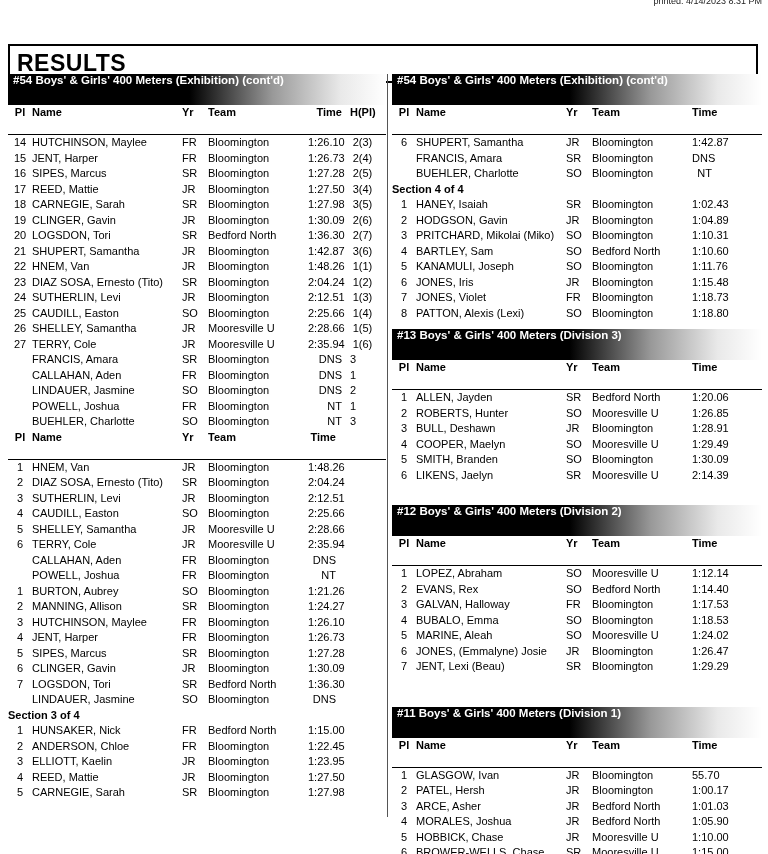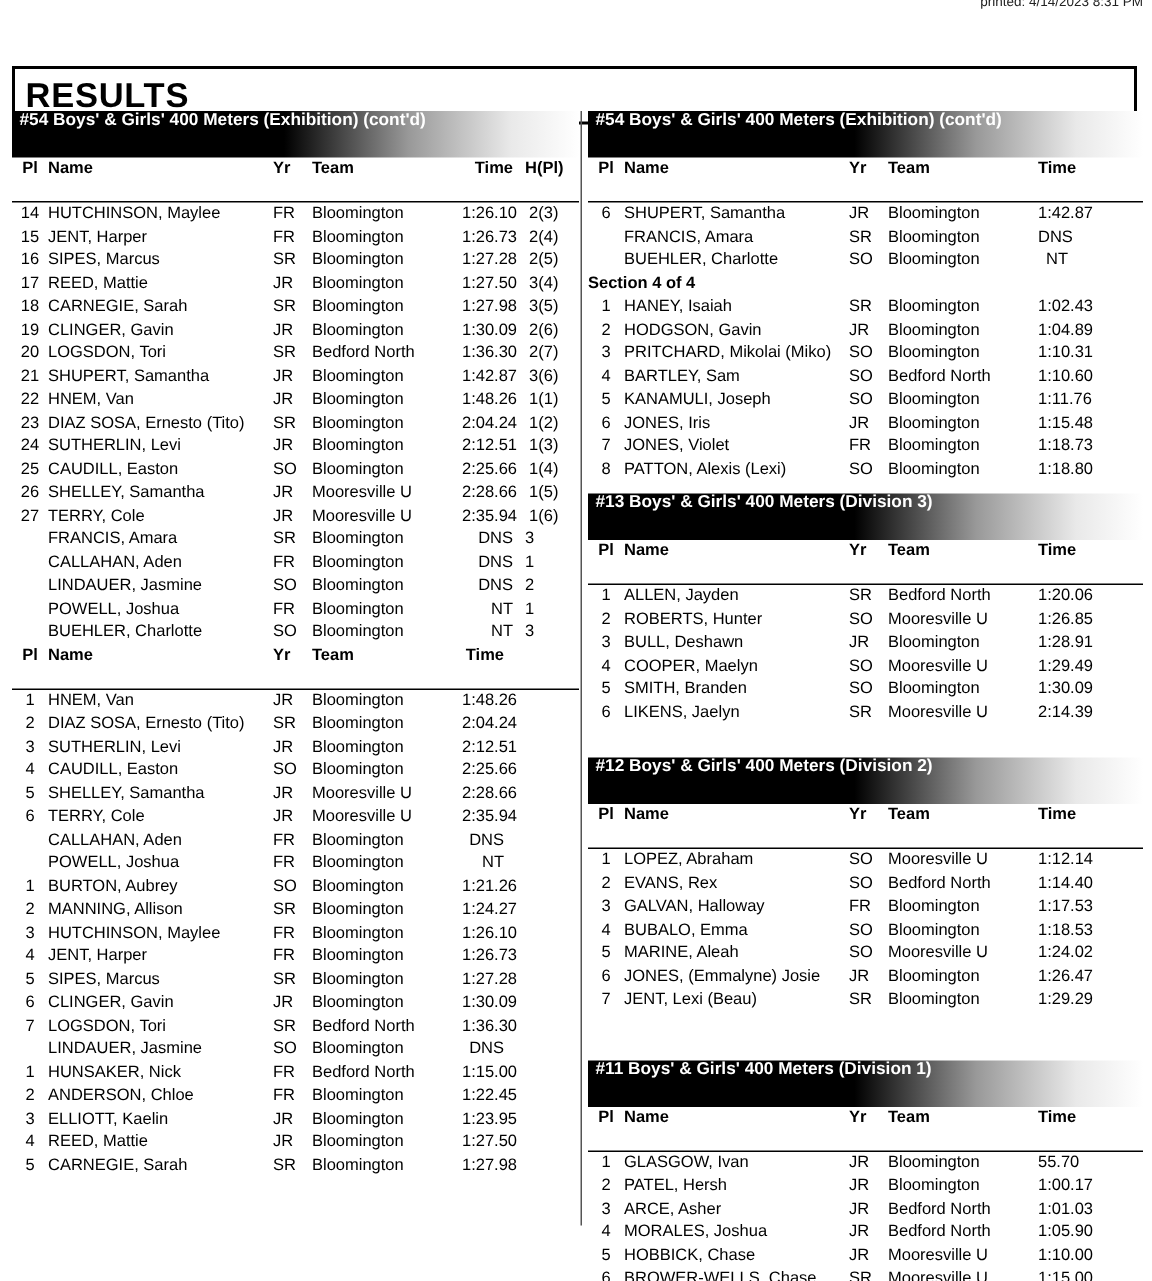--- a/index.html
+++ b/index.html
@@ -351,6 +351,7 @@
         </div>
       </div>
 
+    <div class="section-label">Section 3 of 4</div>
     <div>
         <div class="trow g5">
           <span class="c-pl">1</span>

